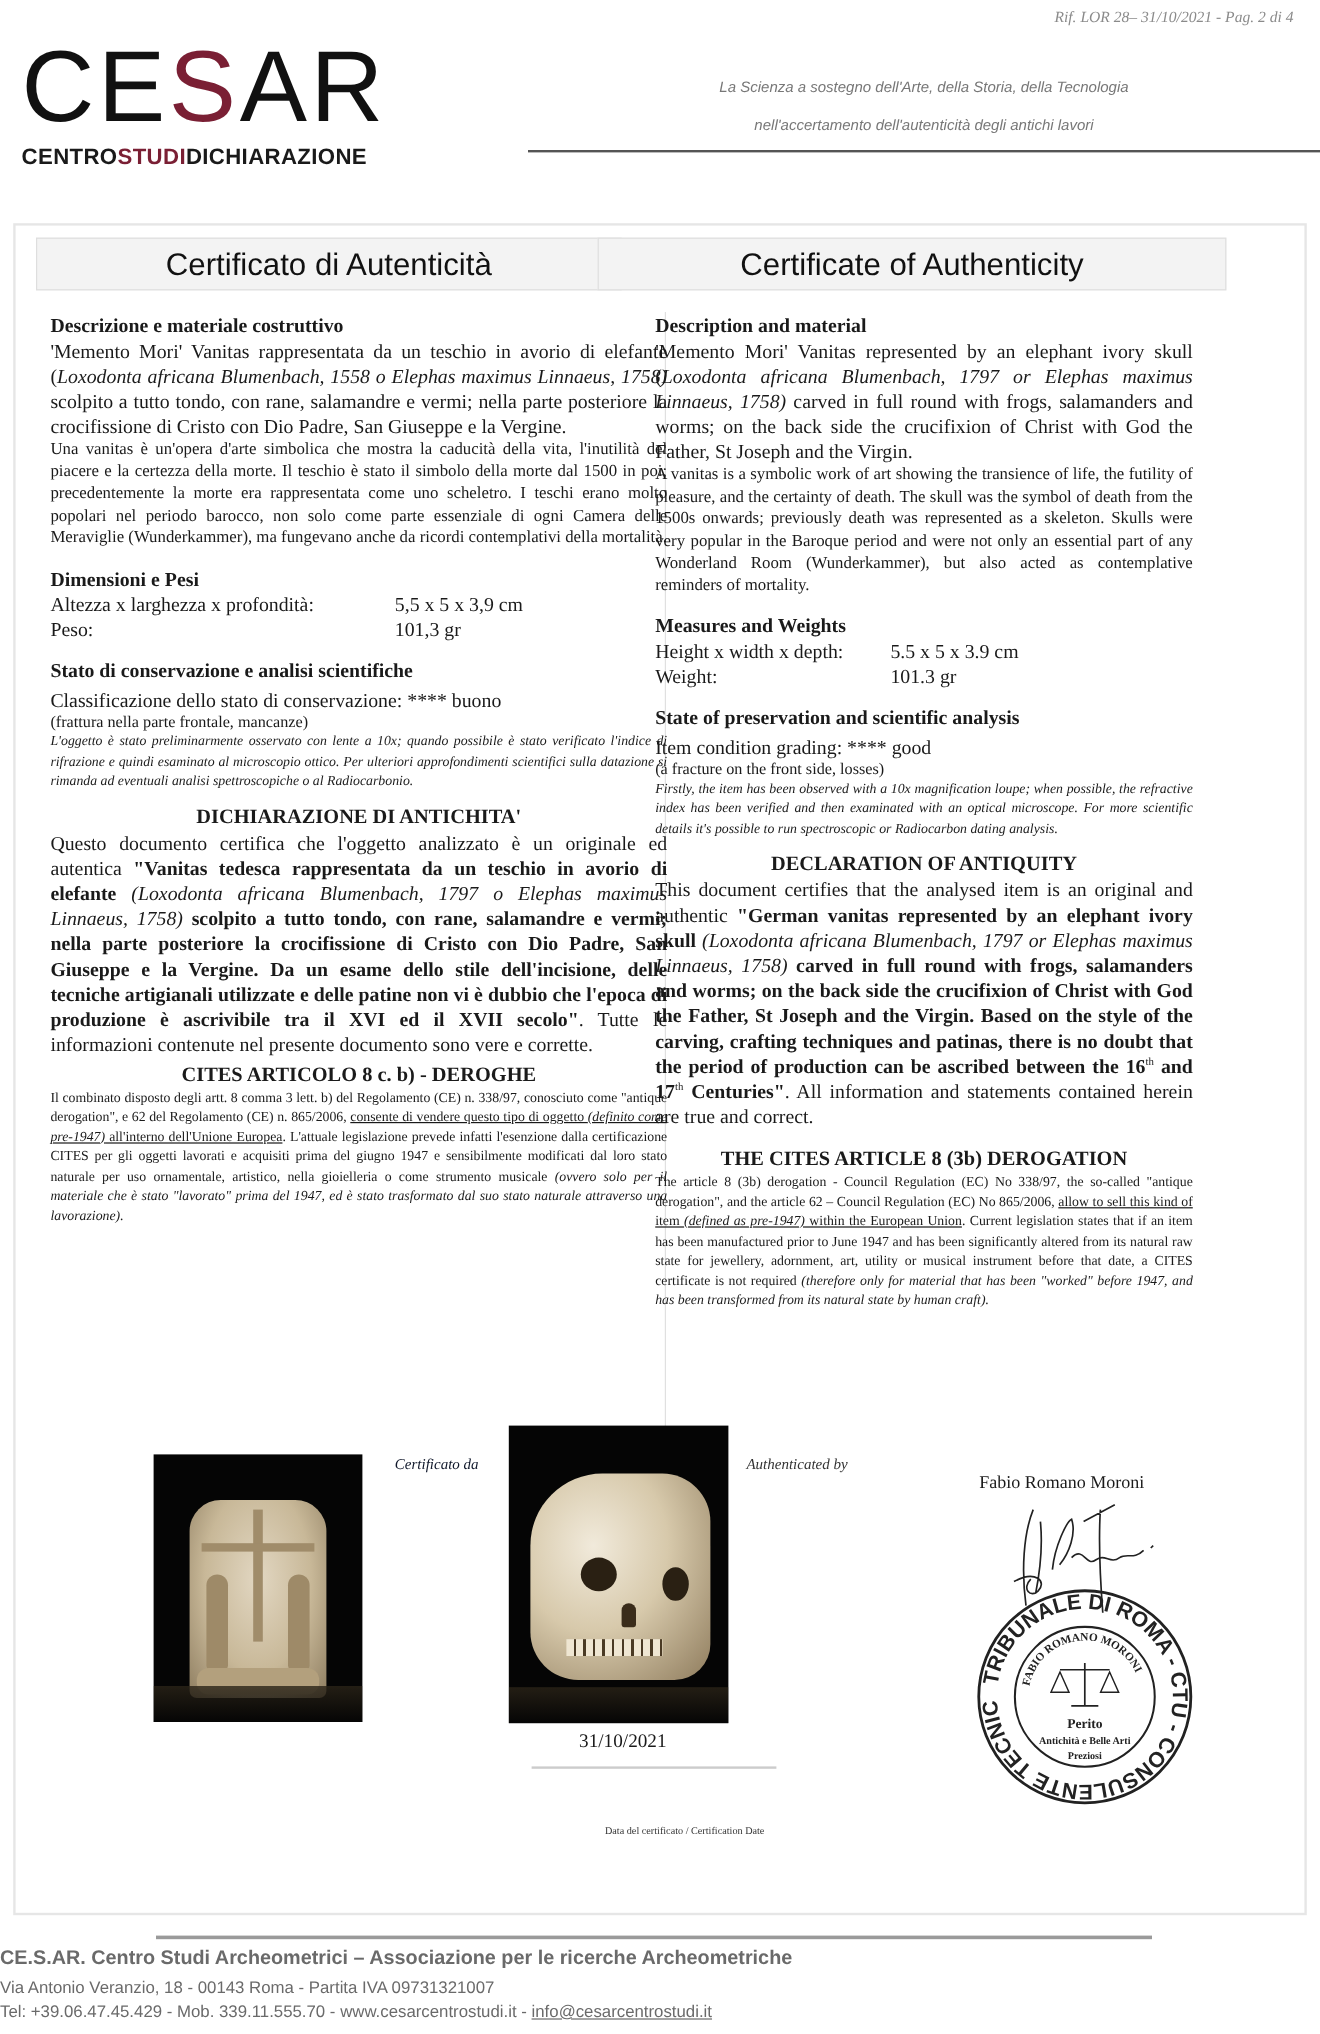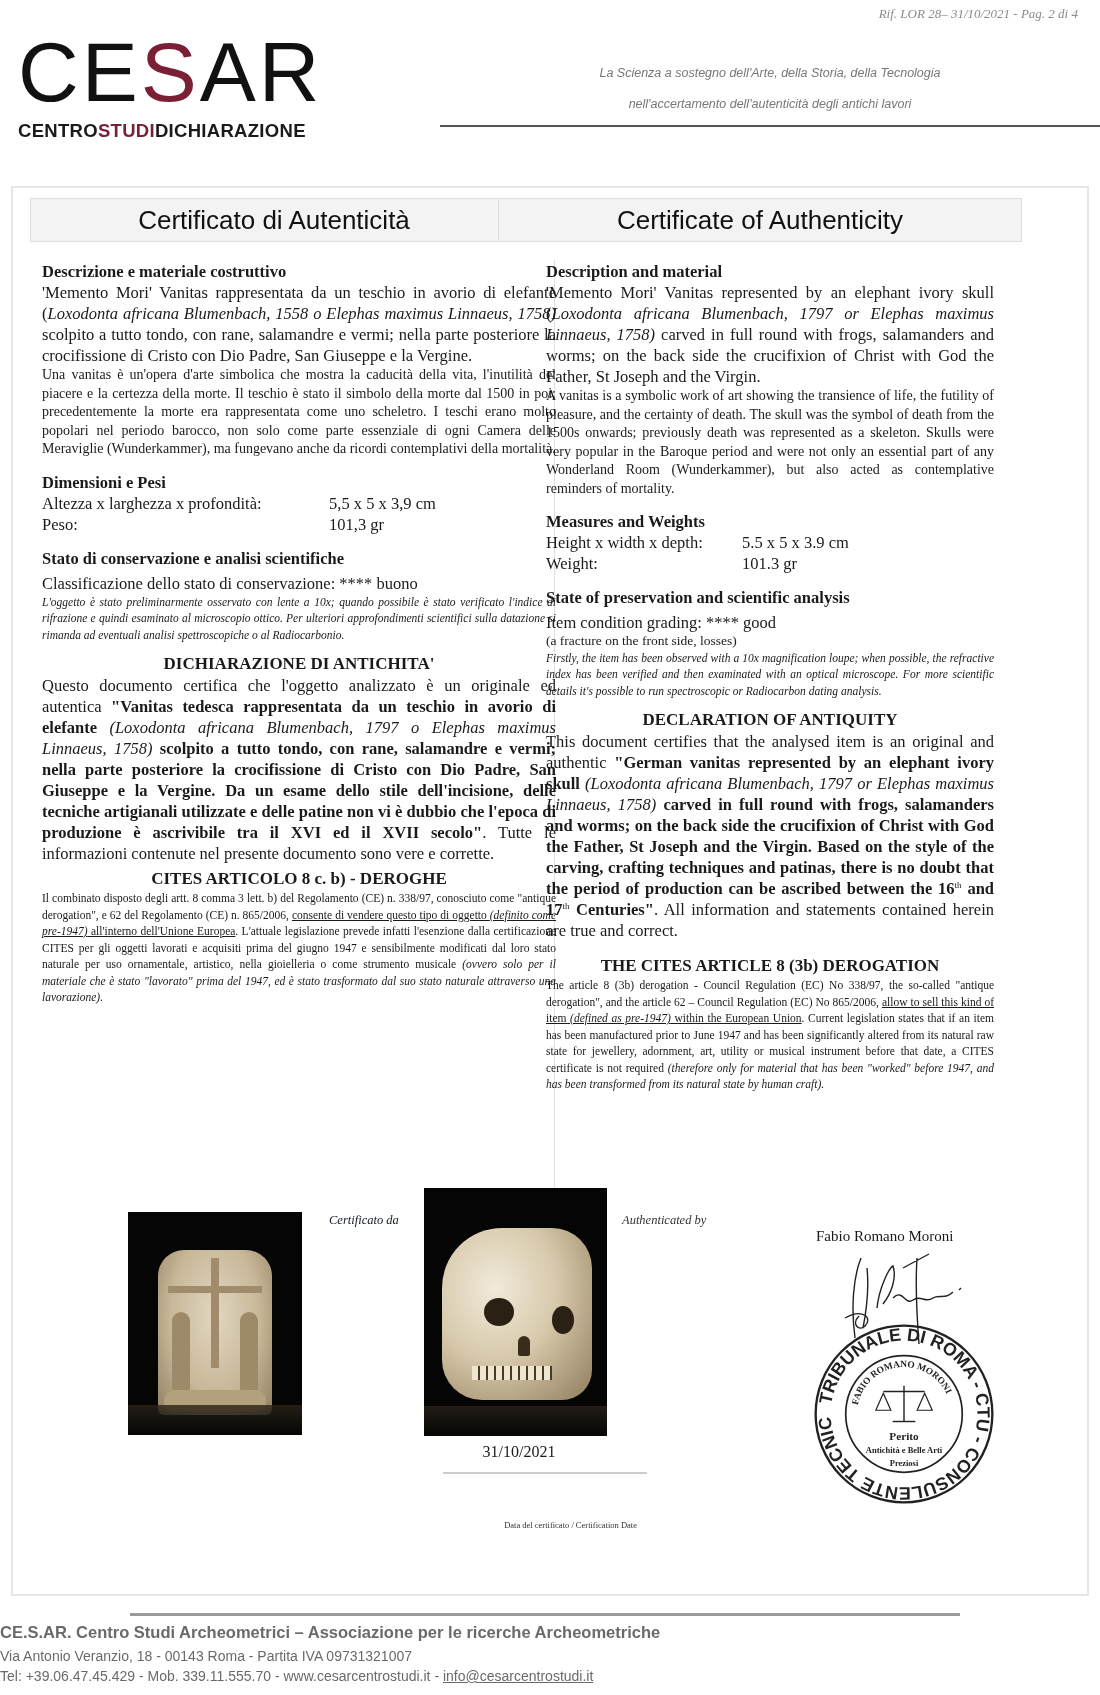--- a/index.html
+++ b/index.html
@@ -114,6 +114,7 @@
     <div class="gap-m"></div>
     <div class="sec-h">Stato di conservazione e analisi scientifiche</div>
     <div class="body" style="margin-top:4px">Classificazione dello stato di conservazione: **** buono</div>
+    <div class="xsmall" style="font-size:13.5px">(frattura nella parte frontale, mancanze)</div>
     <div class="tiny-it">L'oggetto è stato preliminarmente osservato con lente a 10x; quando possibile è stato verificato l'indice di rifrazione e quindi esaminato al microscopio ottico. Per ulteriori approfondimenti scientifici sulla datazione si rimanda ad eventuali analisi spettroscopiche o al Radiocarbonio.</div>
     <div class="gap-s"></div>
     <div class="center-h">DICHIARAZIONE DI ANTICHITA'</div>

